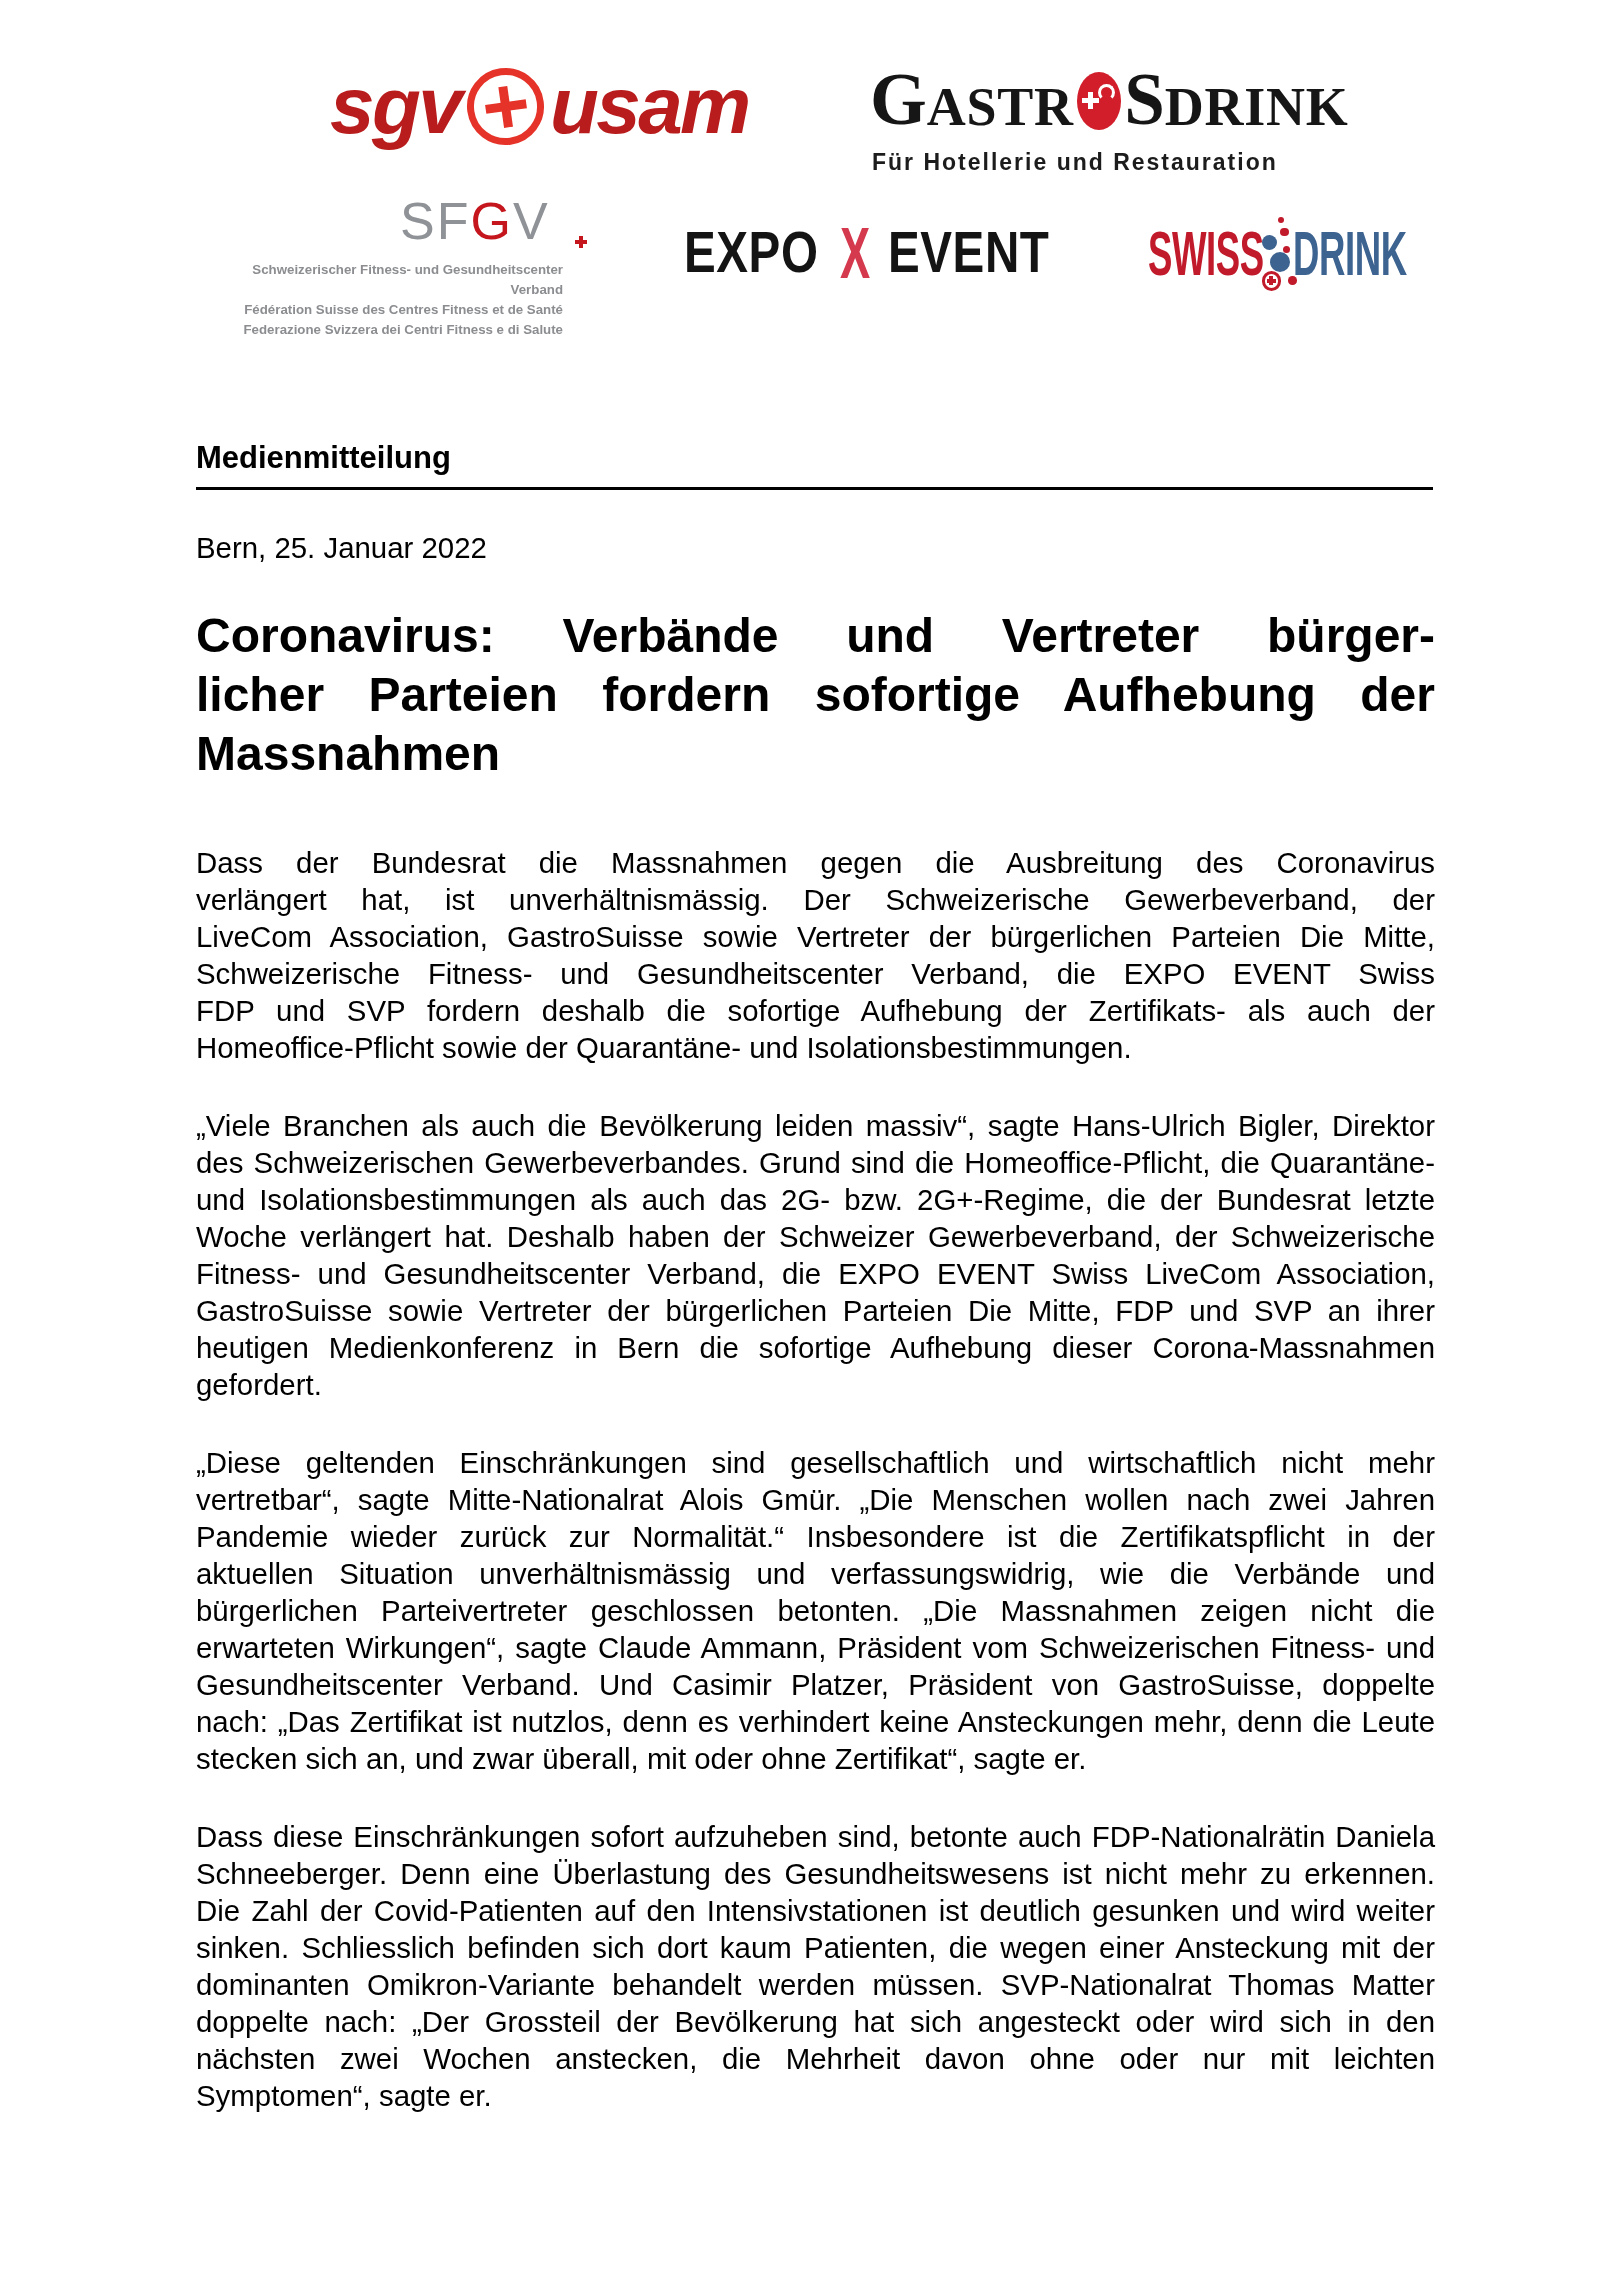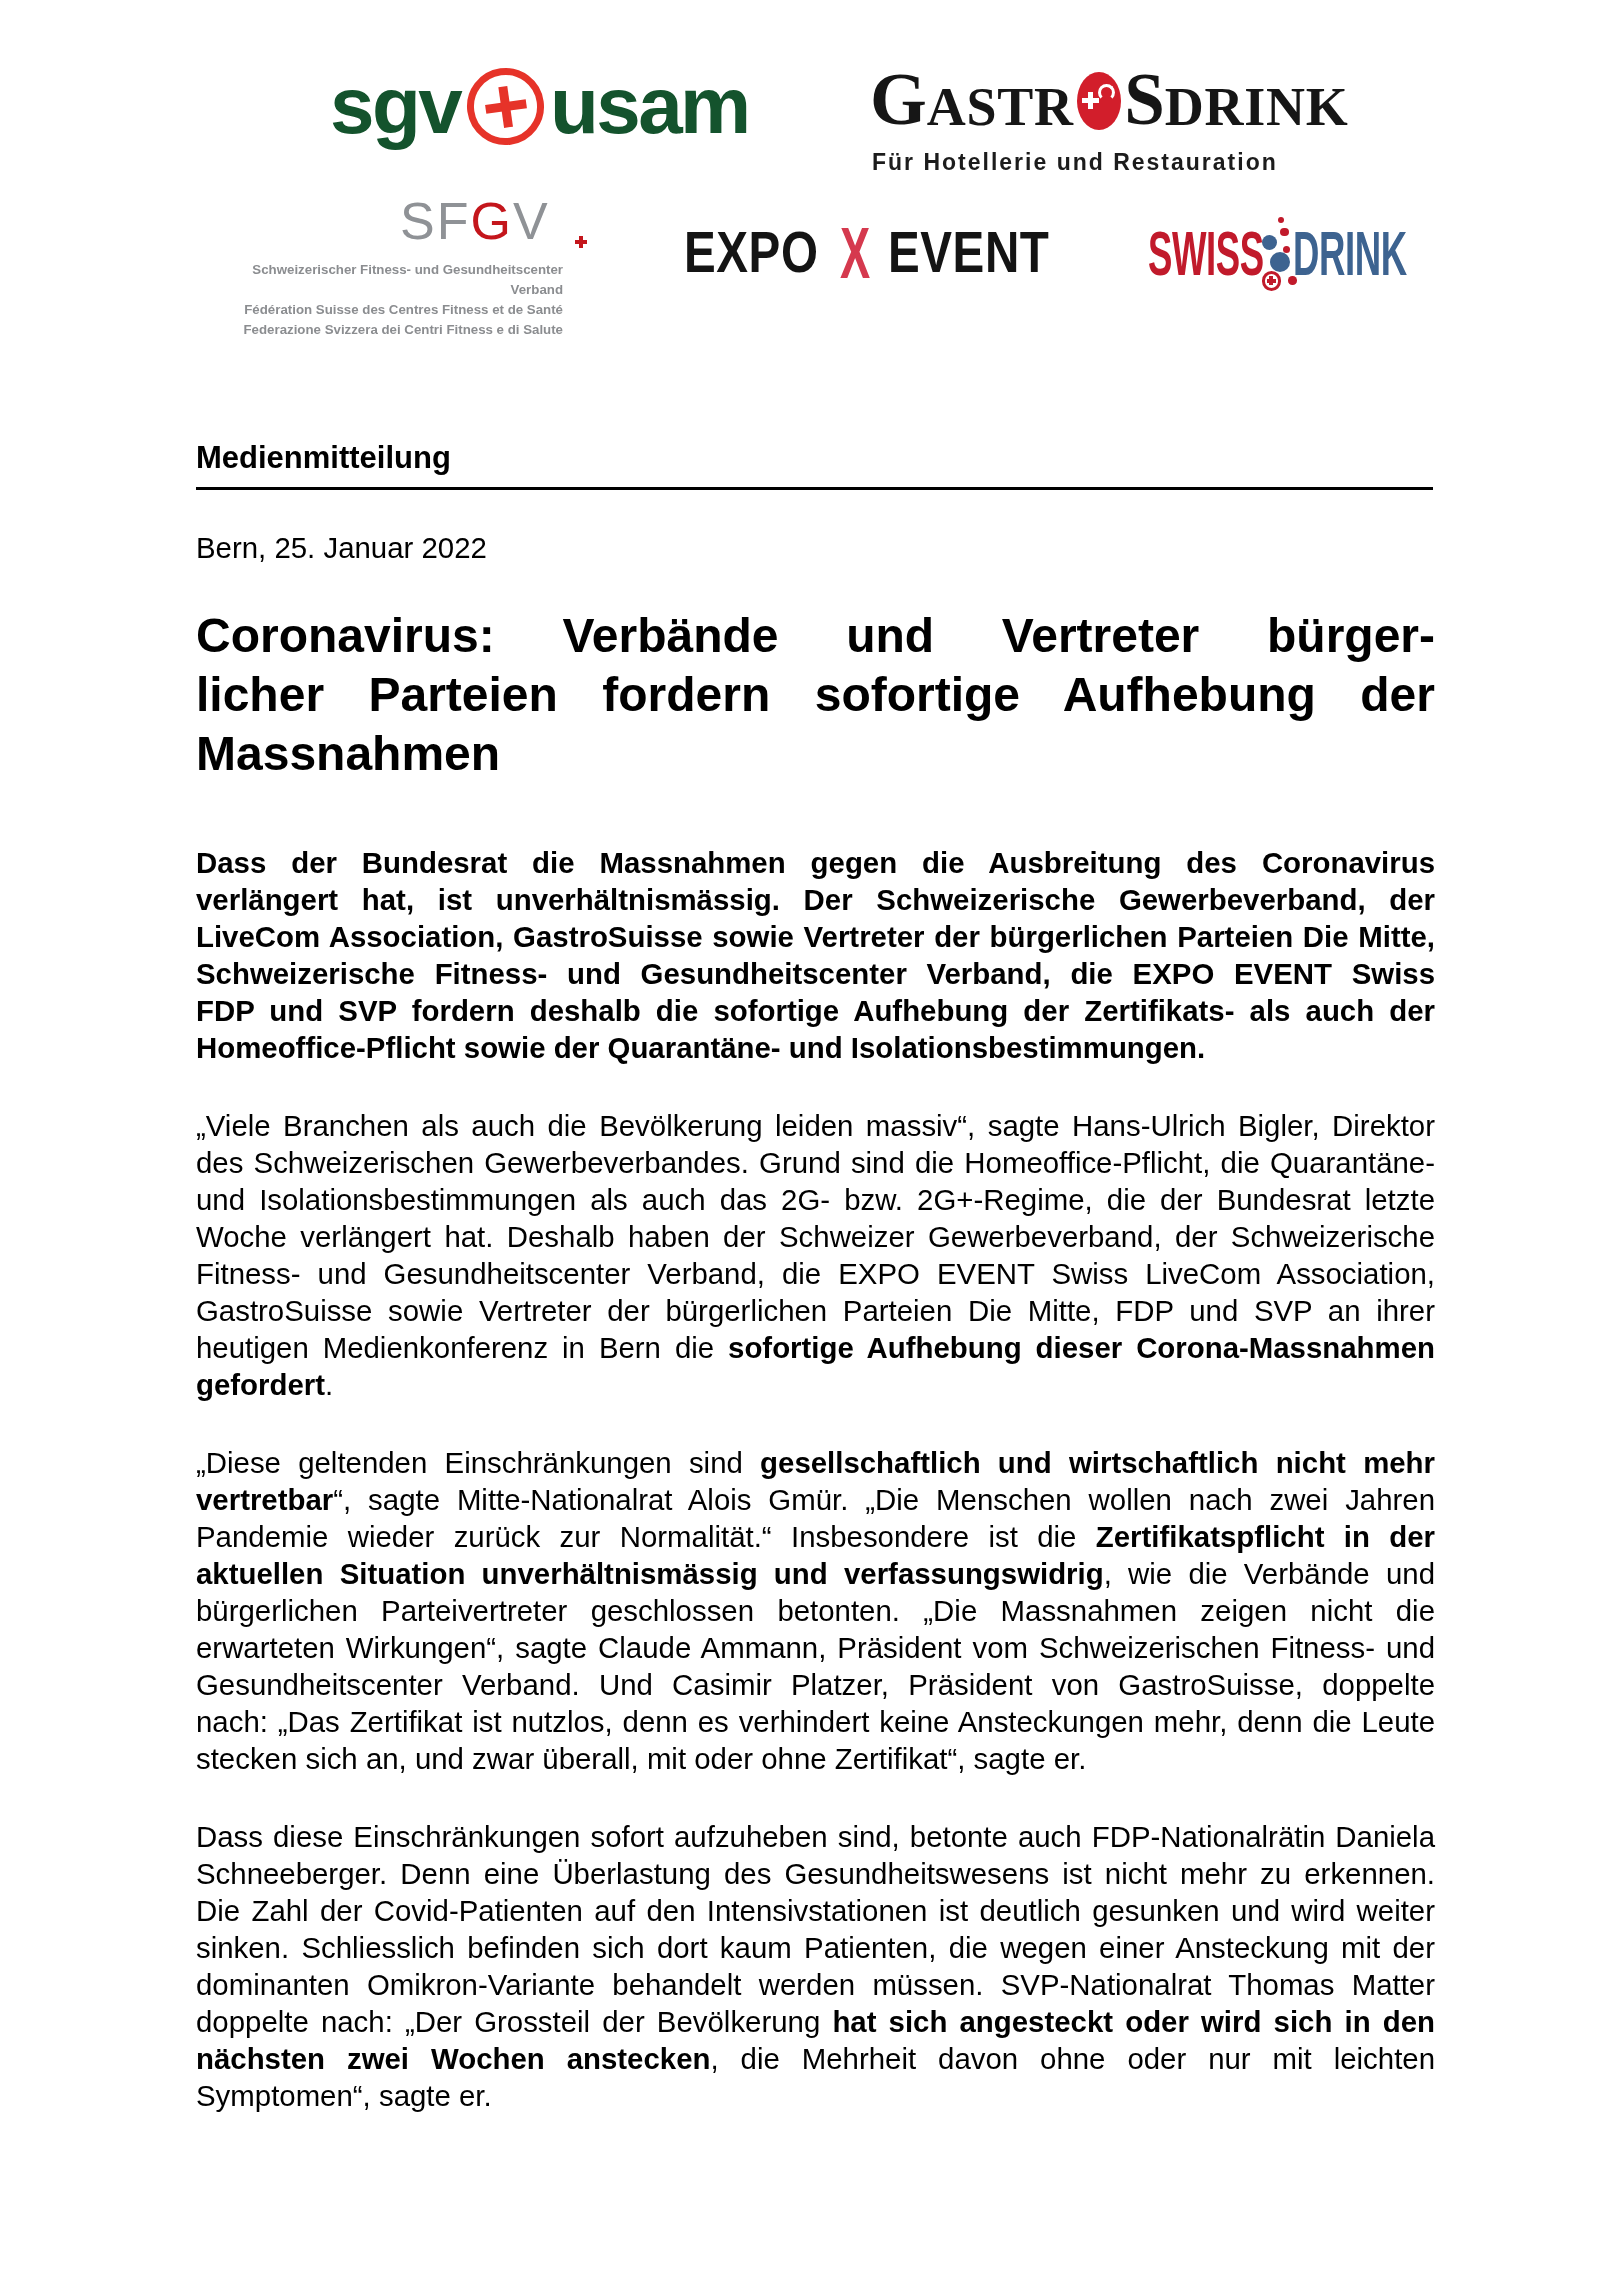--- a/index.html
+++ b/index.html
@@ -16,8 +16,8 @@
     display:flex; align-items:center;
   }
   .sgv-txt {
-    font-size:80px; font-weight:bold; 
-    color:#14532d; letter-spacing:-2.6px; line-height:1;text-align:center;
+    font-size:80px; font-weight:bold; font-style:italic;
+    color:#b91c1c; letter-spacing:-2.6px; line-height:1;text-align:center;
   }
   .sgv-ring {
     position:relative; display:inline-block; width:77px; height:77px;

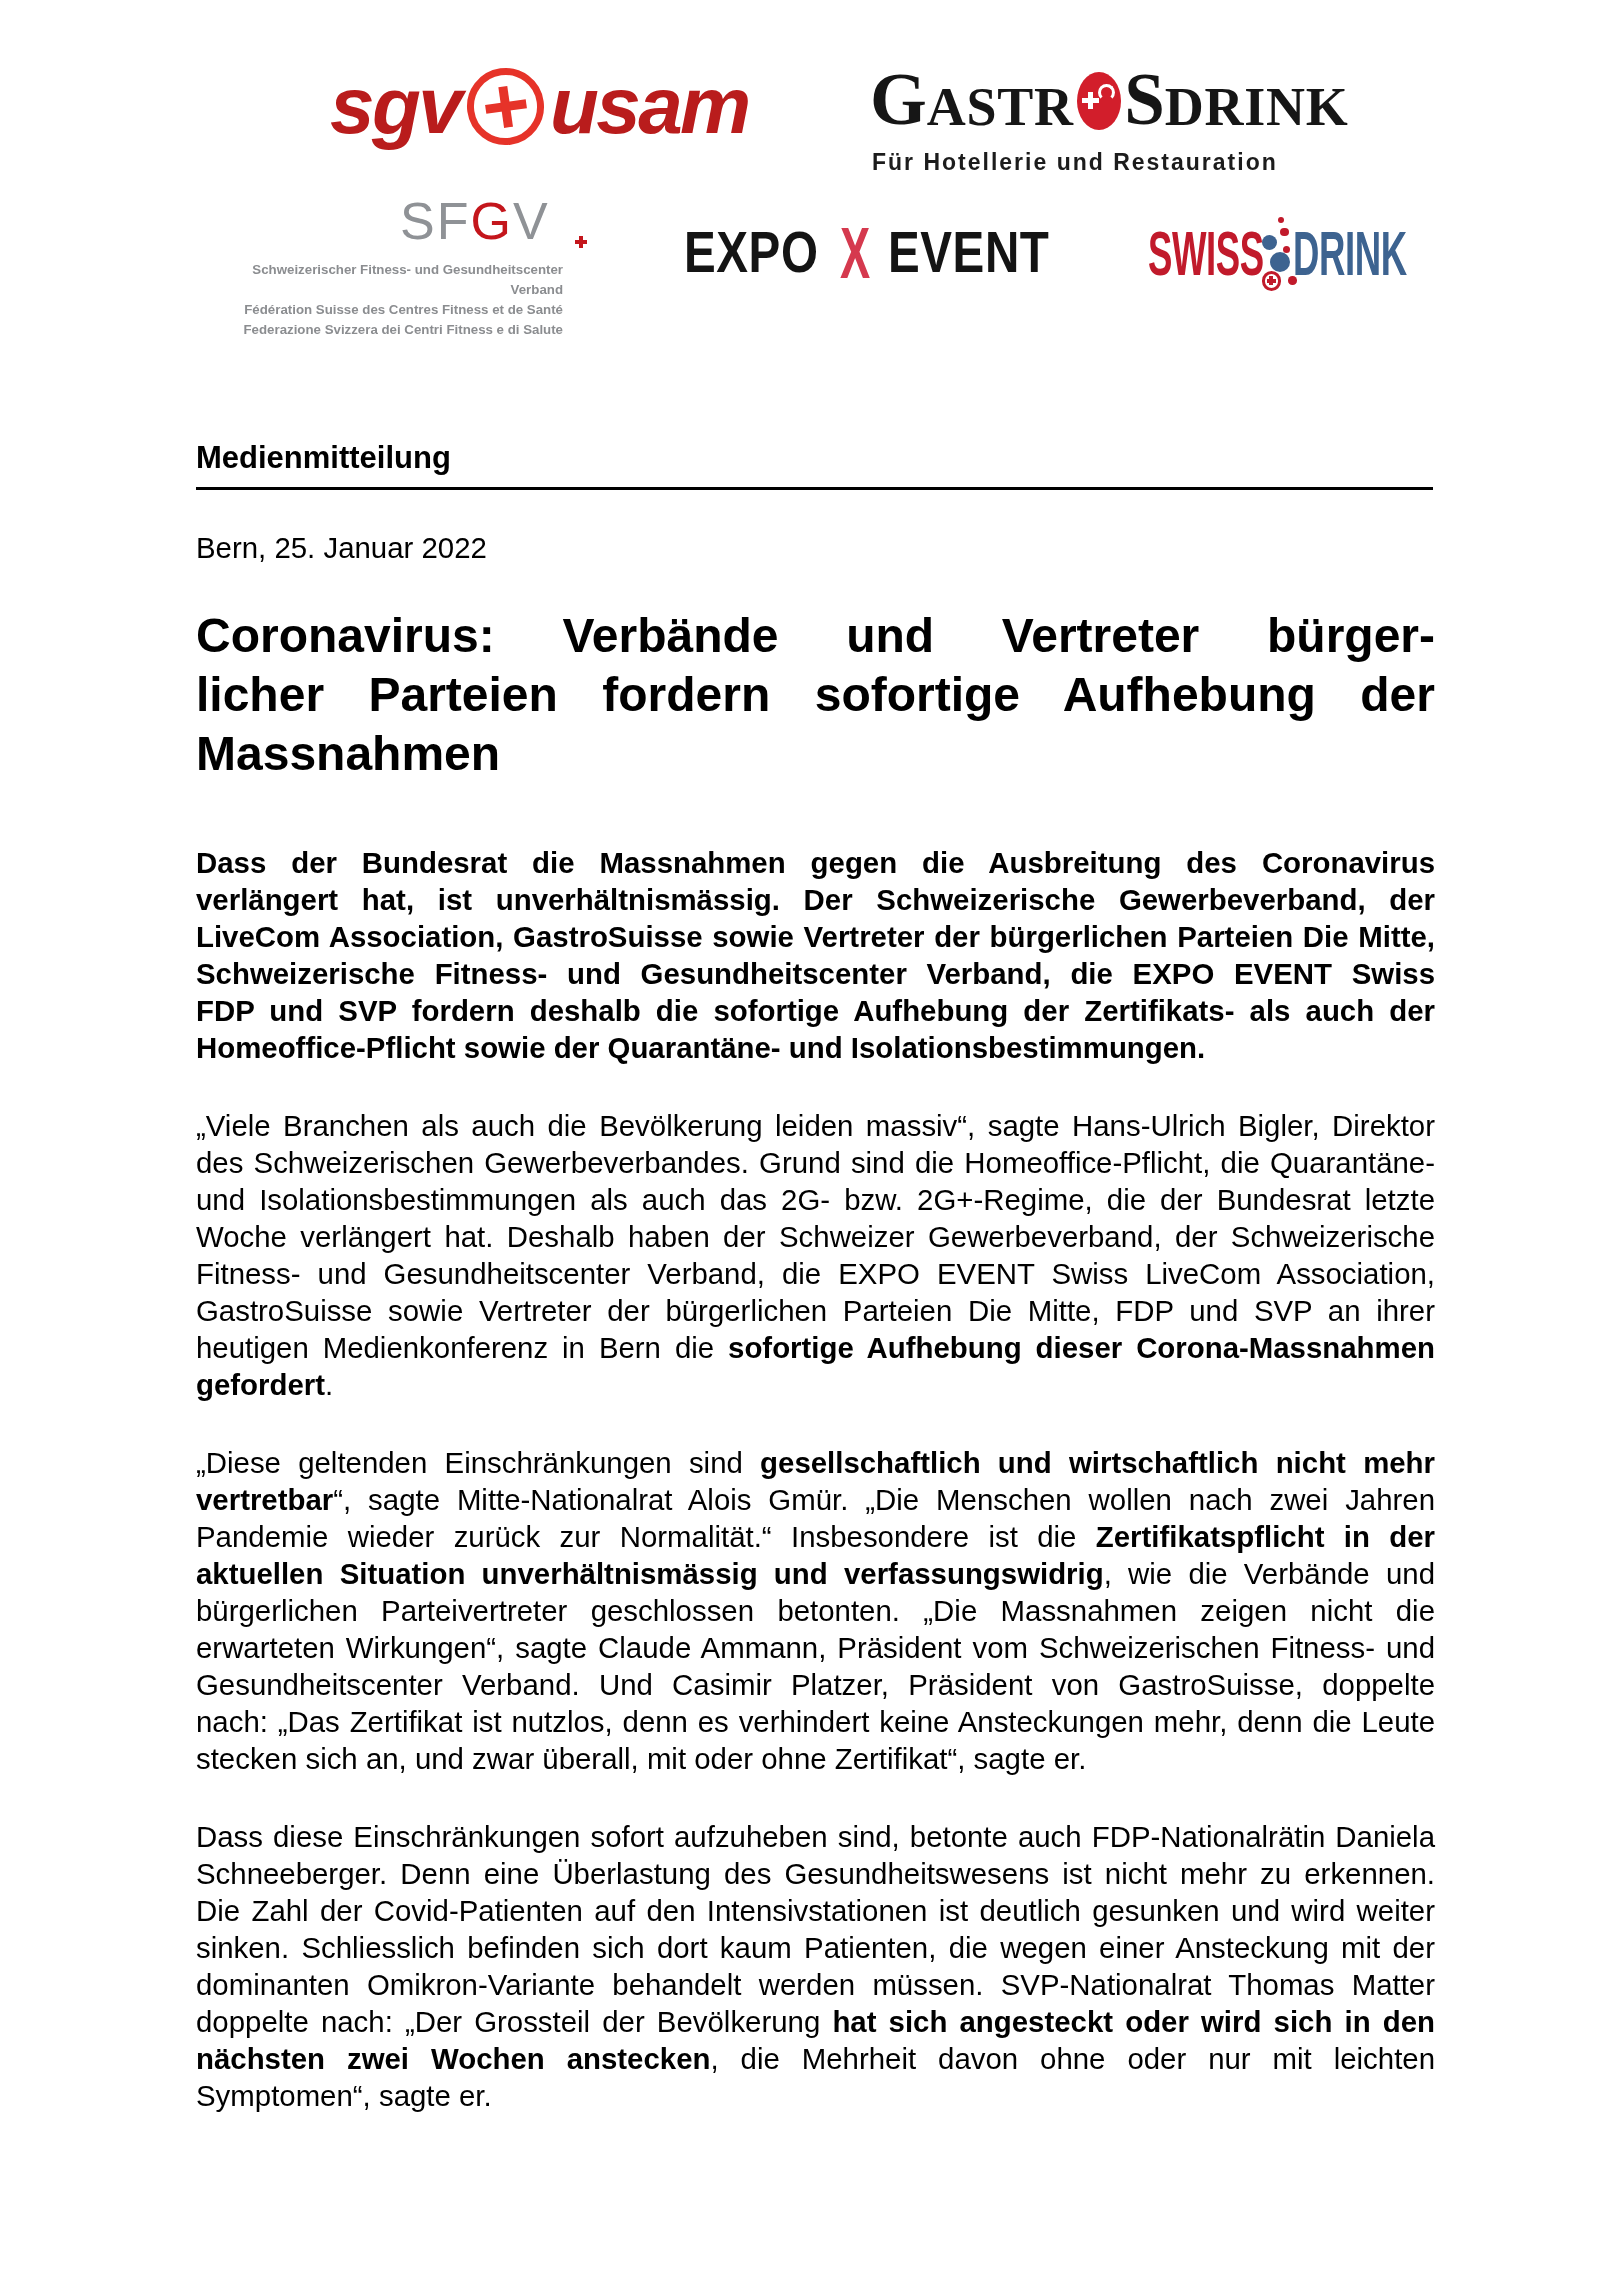--- a/index.html
+++ b/index.html
@@ -139,7 +139,7 @@
   .para.bold { font-weight:700; }
   .line { line-height:37px; text-align:justify; text-align-last:justify; }
   .line.last { text-align-last:left; }
-  .b { font-weight:700; }
+  .b { font-weight:400; }
 </style>
 </head>
 <body>

